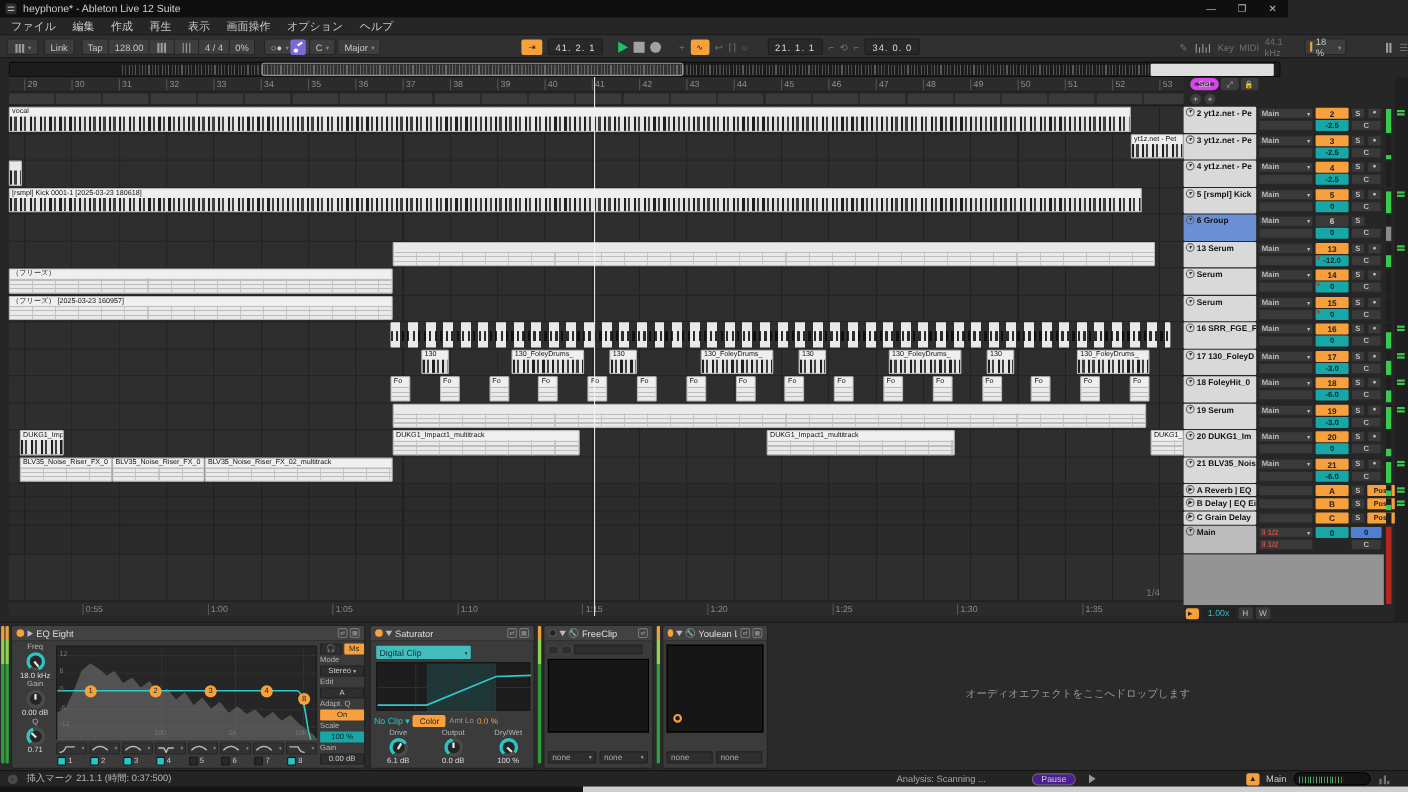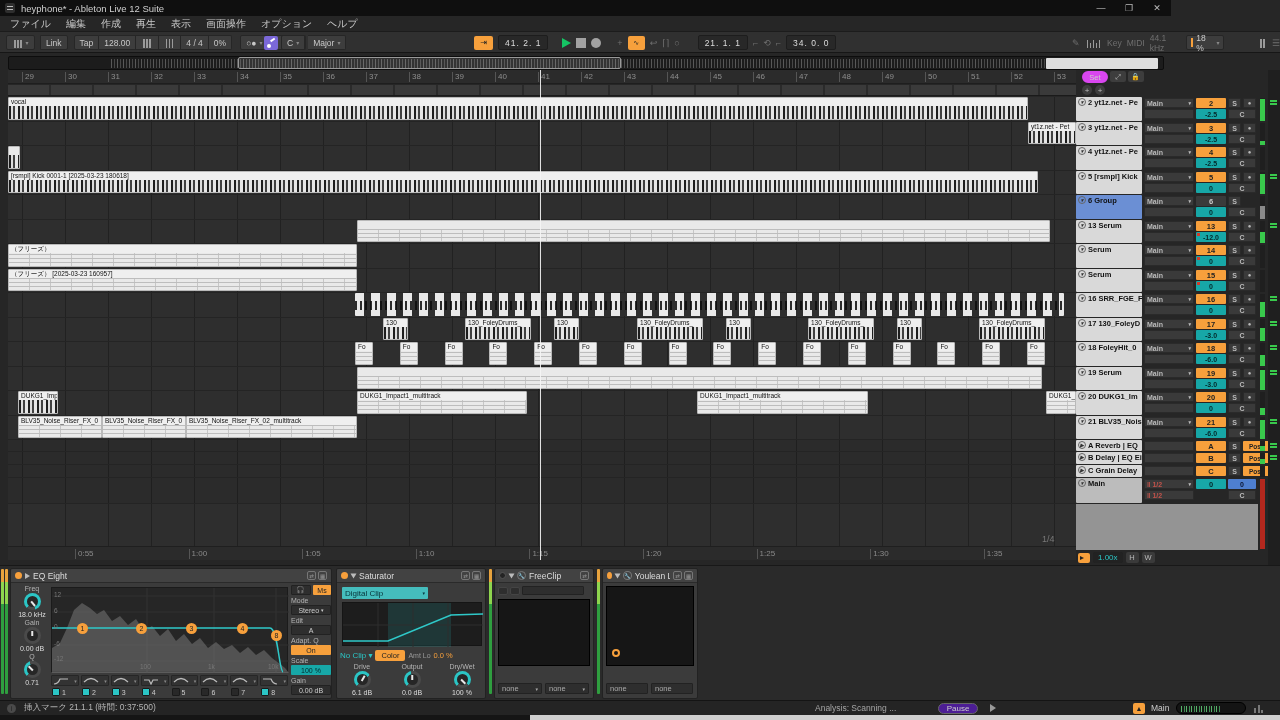--- a/index.html
+++ b/index.html
@@ -61,7 +61,7 @@
   
   #headers{position:absolute;left:1076px;top:17px;width:192px;height:495px;}
   #hdrtop{position:absolute;left:0;top:0;width:192px;height:27px;}
-  #setbtn{position:absolute;left:6px;top:1px;width:26px;height:11px;background:#3d3d3d;border:6px solid #d946ef;border-radius:6px;font-size:7.5px;color:#ccc;display:flex;align-items:center;justify-content:center;}
+  #setbtn{position:absolute;left:6px;top:1px;width:26px;height:11px;background:#3d3d3d;border:4px solid #d946ef;border-radius:6px;font-size:7.5px;color:#ccc;display:flex;align-items:center;justify-content:center;}
   .hdricon{position:absolute;top:1px;width:16px;height:11px;background:#3d3d3d;border-radius:2px;display:flex;align-items:center;justify-content:center;font-size:7px;color:#bbb;}
   .pmbtn{position:absolute;top:15px;width:10px;height:10px;background:#3d3d3d;border-radius:50%;font-size:8px;color:#bbb;display:flex;align-items:center;justify-content:center;line-height:9px;}
   .hrow{position:absolute;left:0;width:192px;font-weight:bold;}

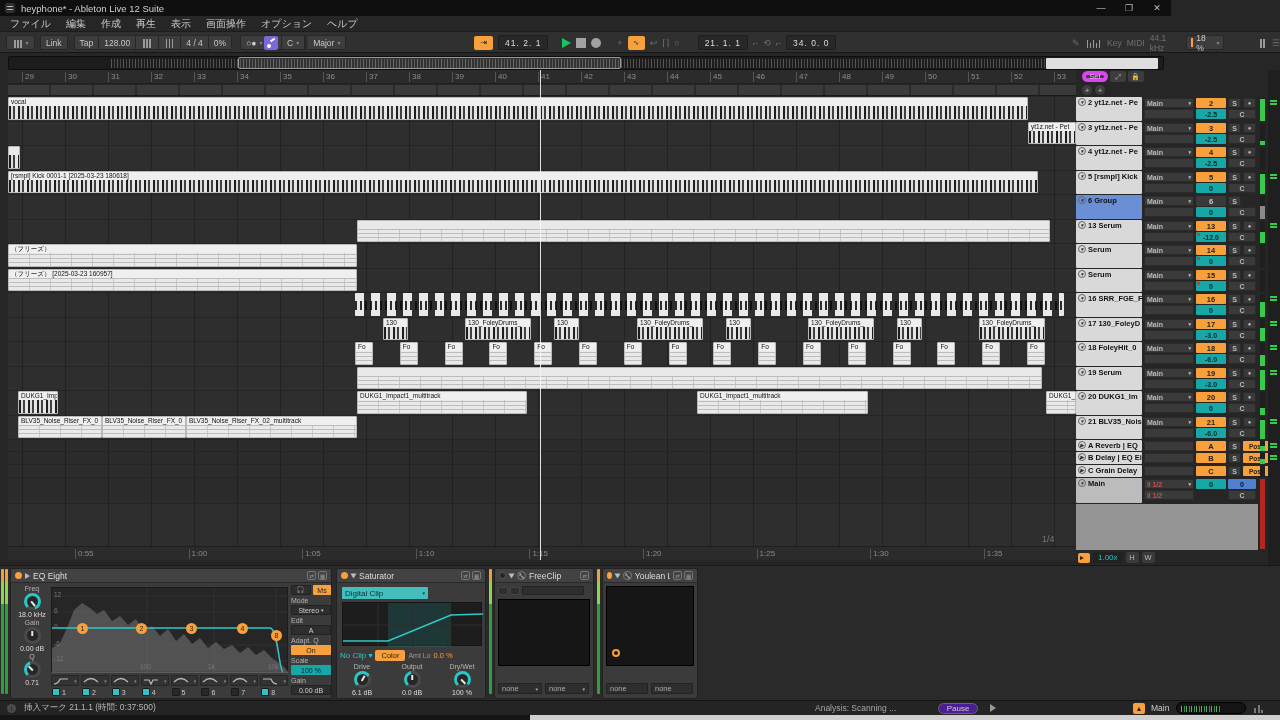--- a/index.html
+++ b/index.html
@@ -1100,6 +1100,7 @@
       </div>
     </div>
 
+    <div id="drophint">オーディオエフェクトをここへドロップします</div>
   </div>
 
   <div id="statusbar">

